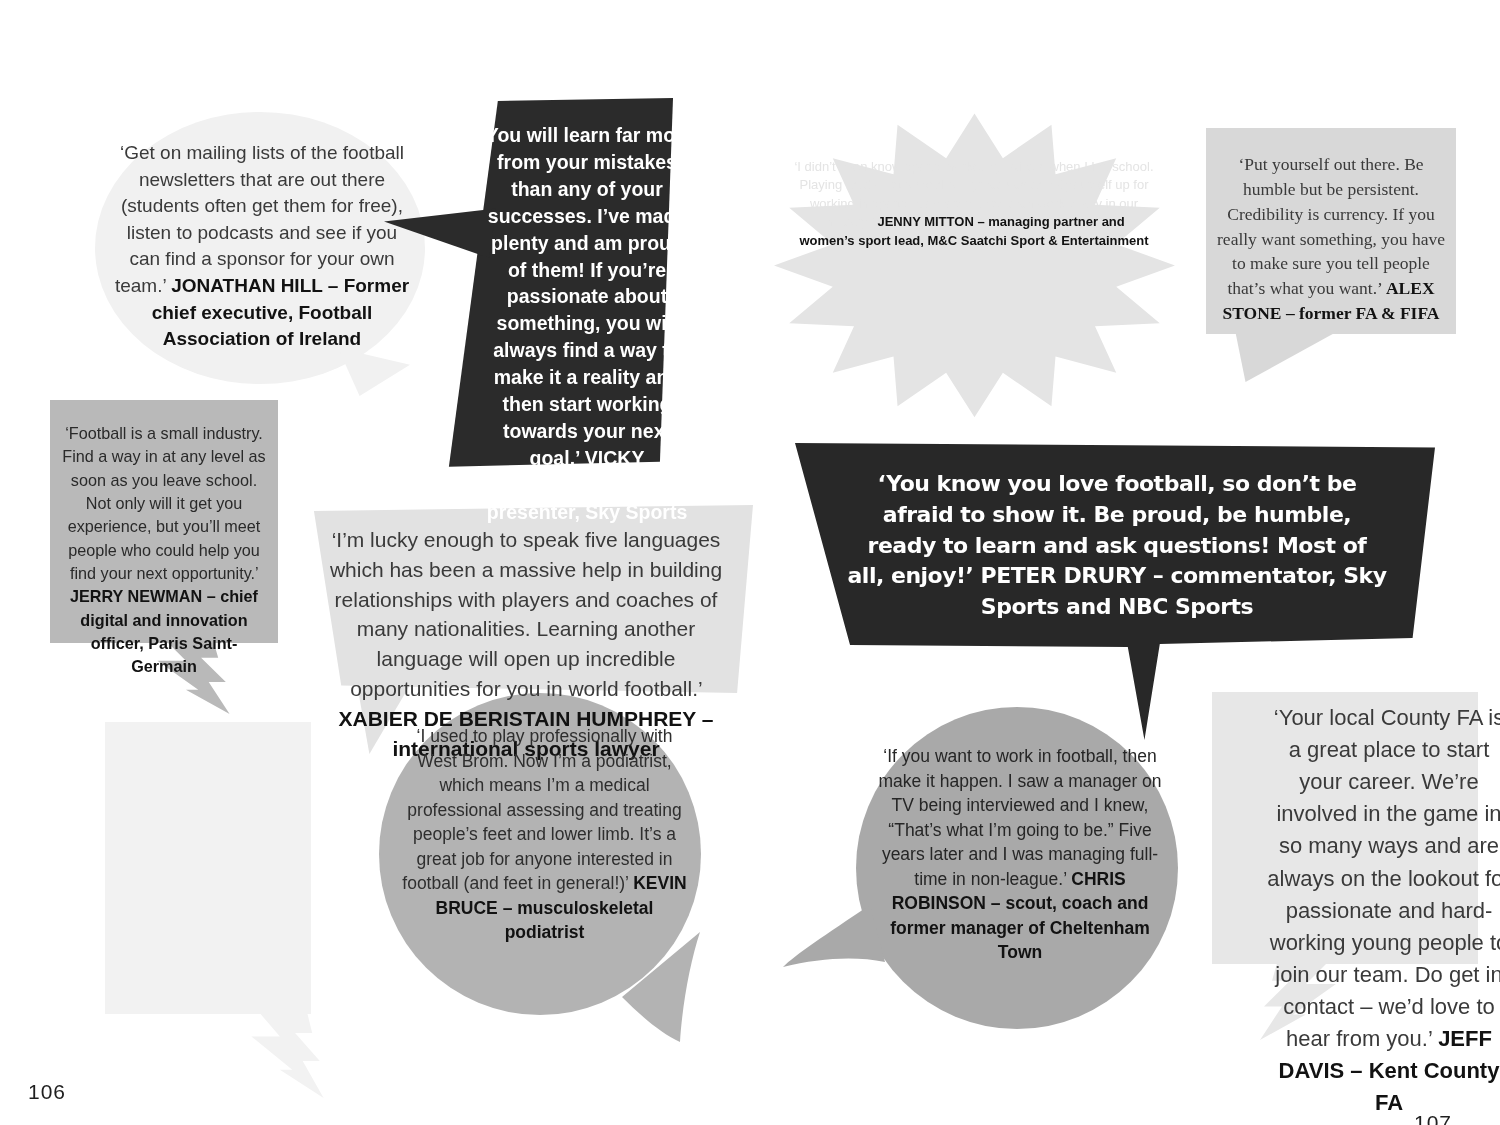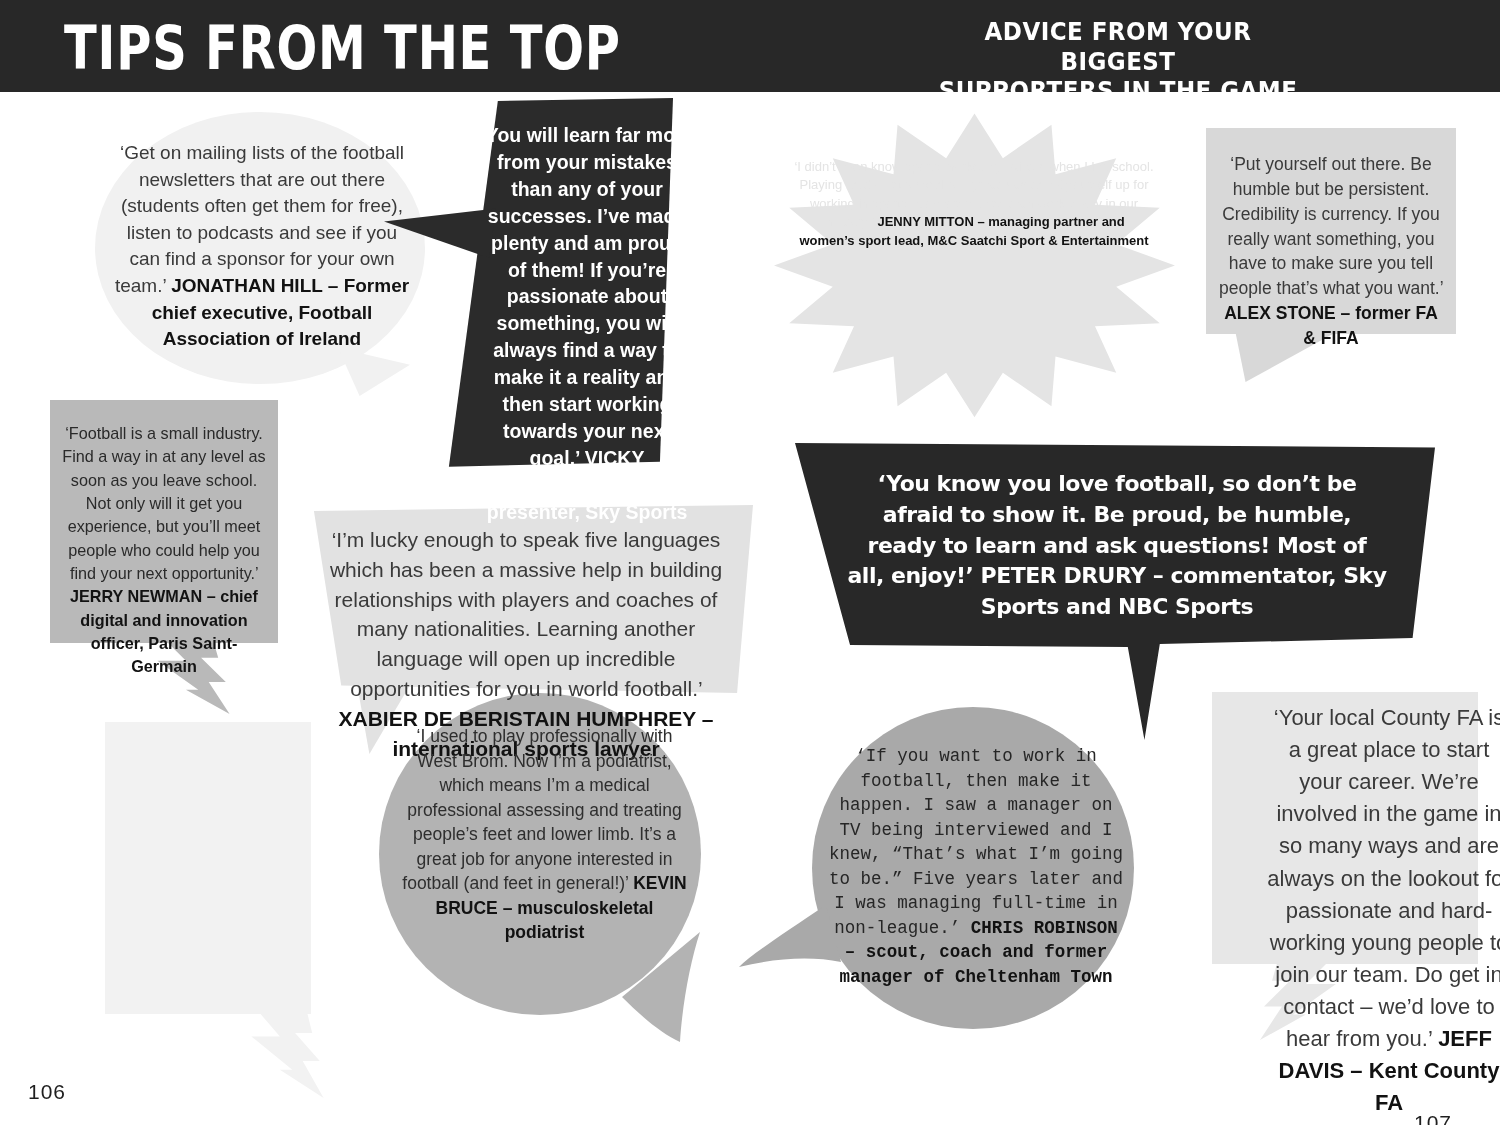--- a/index.html
+++ b/index.html
@@ -100,13 +100,6 @@
 
 <div class="page">
 
-  <div class="header">
-    <div class="title">TIPS FROM THE TOP</div>
-    <div class="subtitle">
-      <div>ADVICE FROM YOUR BIGGEST</div>
-      <div>SUPPORTERS IN THE GAME</div>
-    </div>
-  </div>
 
   <div class="bubble b-jon">
     <div class="shape"></div>

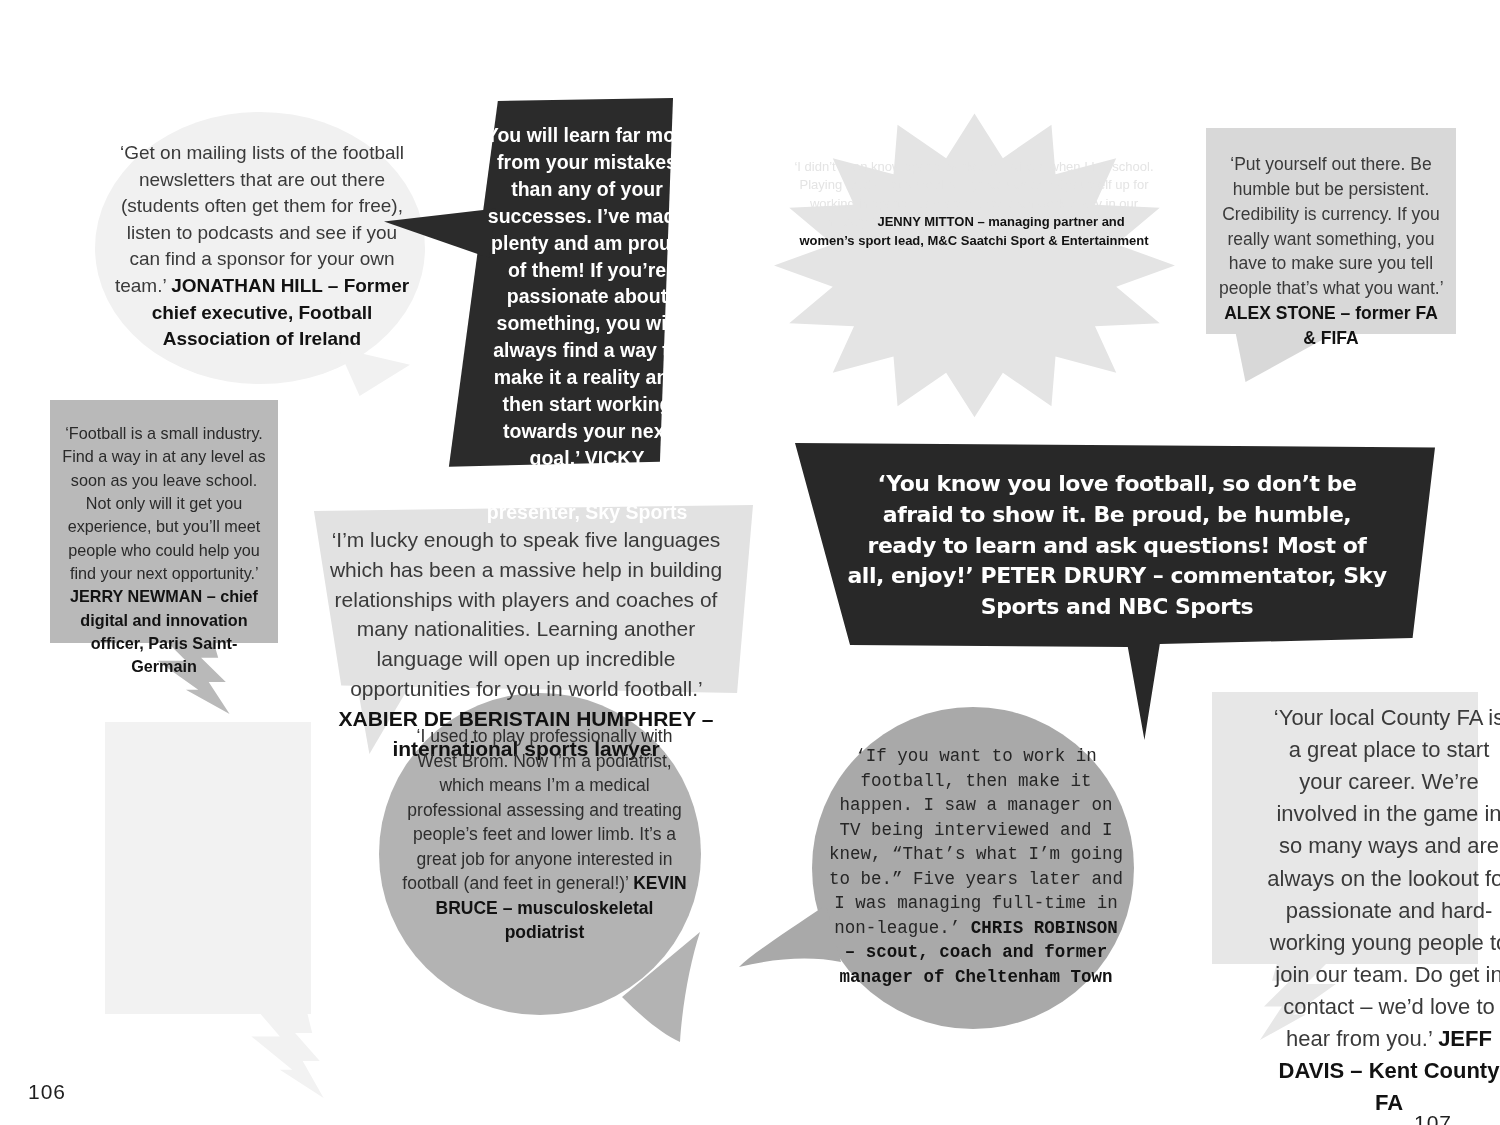--- a/index.html
+++ b/index.html
@@ -49,7 +49,7 @@
   .b-jen{left:772px;top:110px;width:405px;height:315px;color:var(--c-jenny,#e4e4e4);}
   .b-jen .txt{left:22px;top:48px;width:360px;font-size:13px;line-height:1.42;}
   
-  .b-alex{left:1206px;top:128px;width:250px;height:270px;}
+  .b-alex{left:1206px;top:128px;width:250px;height:270px;font-family:Liberation Serif, serif;}
   .b-alex .shape{left:0;top:0;width:250px;height:206px;background:var(--c-alex,#d8d8d8);}
   .b-alex .tail{left:29px;top:202px;width:105px;height:52px;background:var(--c-alex,#d8d8d8);
     clip-path:polygon(0 0,100% 0,10% 100%);}

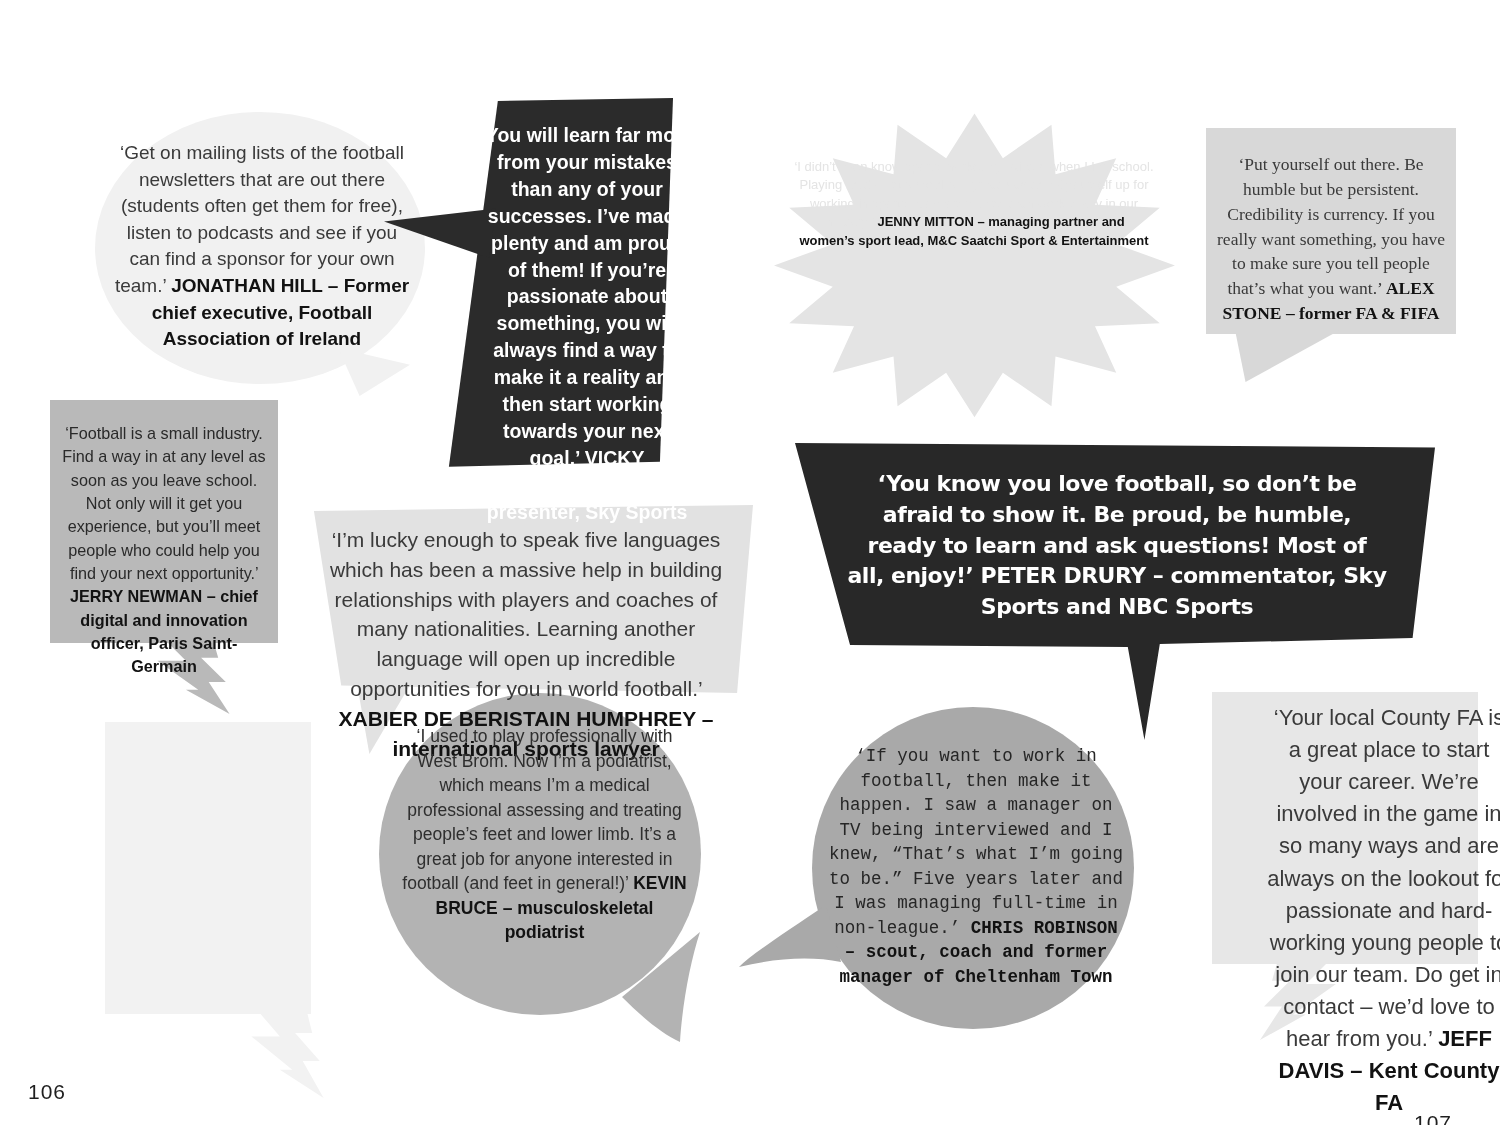--- a/index.html
+++ b/index.html
@@ -82,7 +82,7 @@
   .b-kev{left:372px;top:692px;width:345px;height:355px;color:var(--c-kevin,#b3b3b3);}
   .b-kev .txt{left:25px;top:32px;width:295px;font-size:17.5px;line-height:1.4;color:#2e2e2e;}
   
-  .b-chr{left:731px;top:700px;width:410px;height:345px;color:var(--c-chris,#a9a9a9);font-family:Liberation Mono, monospace;}
+  .b-chr{left:775px;top:700px;width:410px;height:345px;color:var(--c-chris,#a9a9a9);}
   .b-chr .txt{left:95px;top:44px;width:300px;font-size:17.5px;line-height:1.4;color:#262626;}
   
   .b-jef{left:1212px;top:692px;width:266px;height:355px;}

